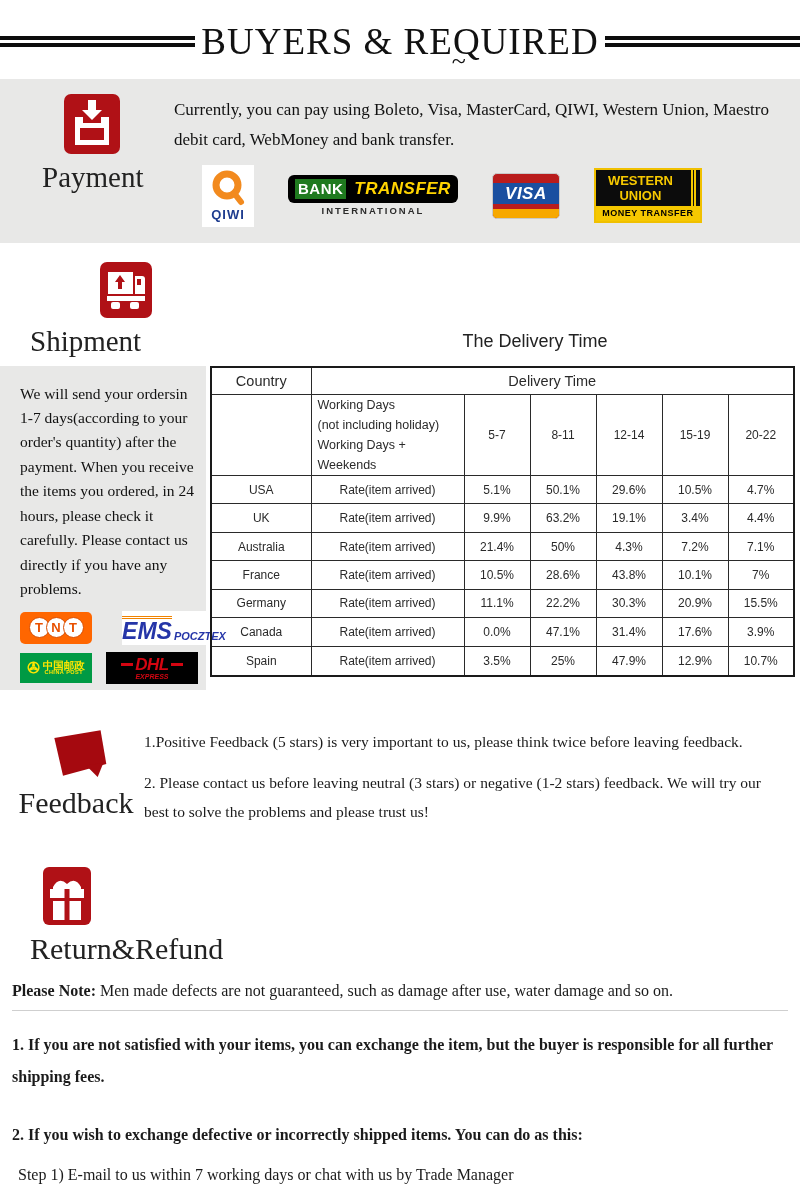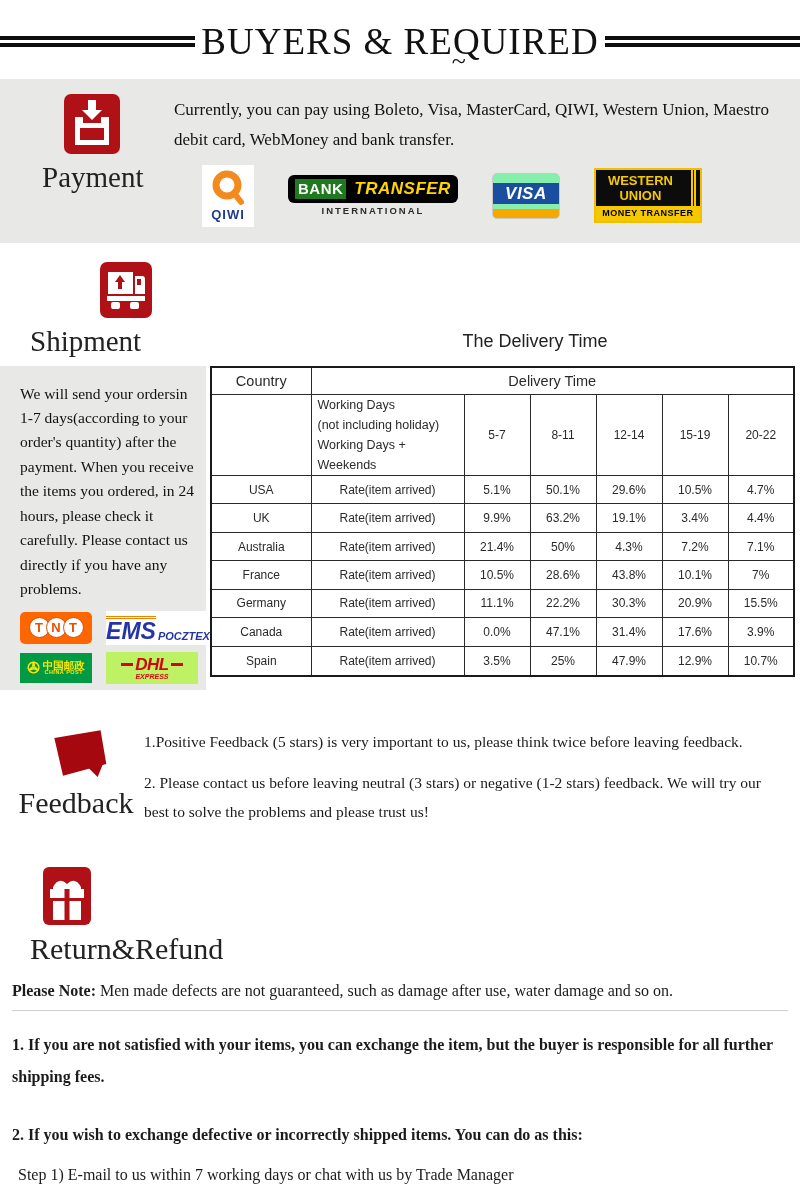--- a/index.html
+++ b/index.html
@@ -30,7 +30,7 @@
   .bank-t { color:#ffd400; font-weight:bold; font-style:italic; font-size:17px; letter-spacing:.5px;
             text-shadow:-1px -1px 0 #000,1px -1px 0 #000,-1px 1px 0 #000,1px 1px 0 #000; }
   .bank-int { font-size:9.5px; letter-spacing:2px; color:#2b2b2b; font-weight:bold; margin-top:2px; }
-  .visa { width:68px; height:46px; background:#86efac; border:1px solid #c9c9c9; border-radius:5px; overflow:hidden;
+  .visa { width:68px; height:46px; background:#b91c1c; border:1px solid #c9c9c9; border-radius:5px; overflow:hidden;
           display:flex; flex-direction:column; }
   .visa .v-top { height:9px; }
   .visa .v-mid { background:#1a4fa0; color:#fff; font-family:"Liberation Sans",sans-serif;

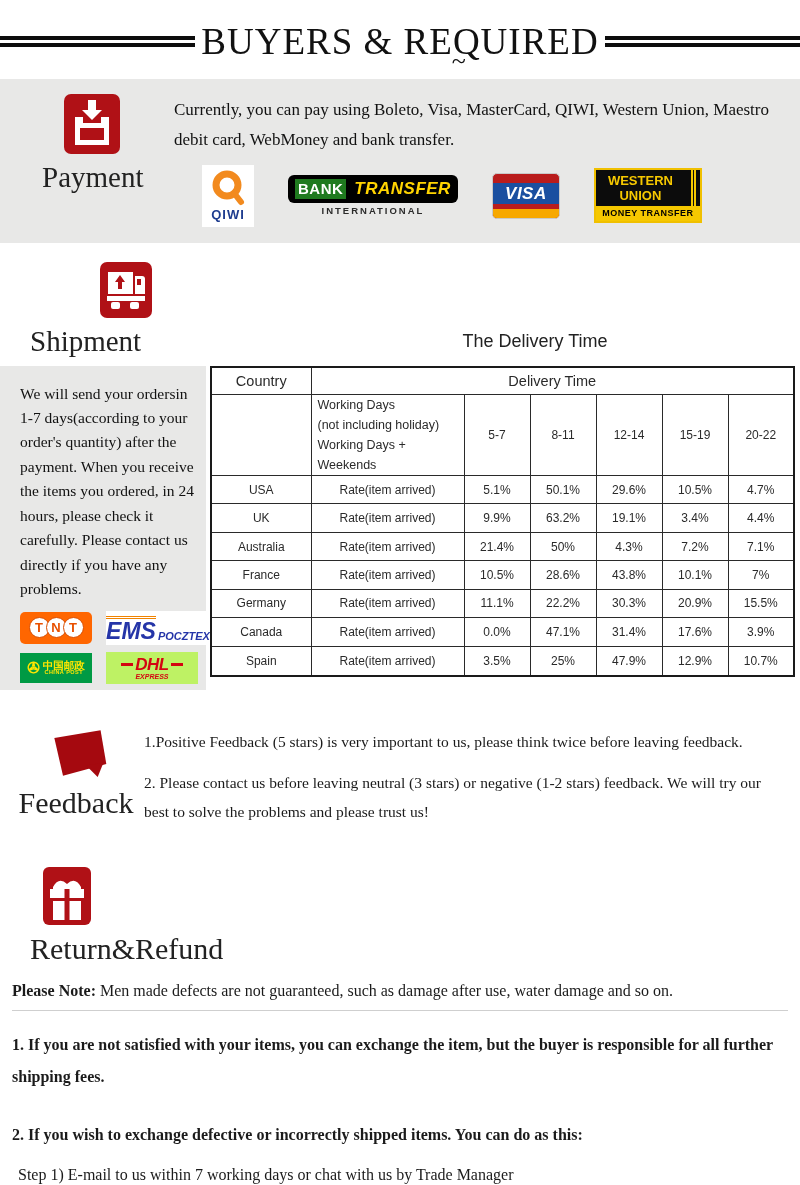--- a/index.html
+++ b/index.html
@@ -57,7 +57,7 @@
   .tnt { width:72px; height:32px; background:#ff6600; border-radius:5px; display:flex; align-items:center; justify-content:center; }
   .tnt span { width:21px; height:21px; background:#fff; border-radius:50%; color:#e85000; font-family:"Liberation Sans",sans-serif;
               font-weight:bold; font-size:13px; display:flex; align-items:center; justify-content:center; margin:0 -2px; border:1px solid #d84d00; }
-  .ems { background:#fff; width:104px; height:34px; display:flex; align-items:flex-end; justify-content:center; gap:2px; padding-bottom:3px; }
+  .ems { background:#fff; width:104px; height:34px; display:flex; align-items:flex-end; justify-content:center; gap:2px; padding-bottom:3px;margin-left:16px; }
   .ems .e1 { color:#2535a8; font-family:"Liberation Sans",sans-serif; font-style:italic; font-weight:bold; font-size:23px; line-height:.9;
              border-top:3px double #f08300; padding-top:2px; }
   .ems .e2 { color:#2535a8; font-family:"Liberation Sans",sans-serif; font-style:italic; font-weight:bold; font-size:11px; }

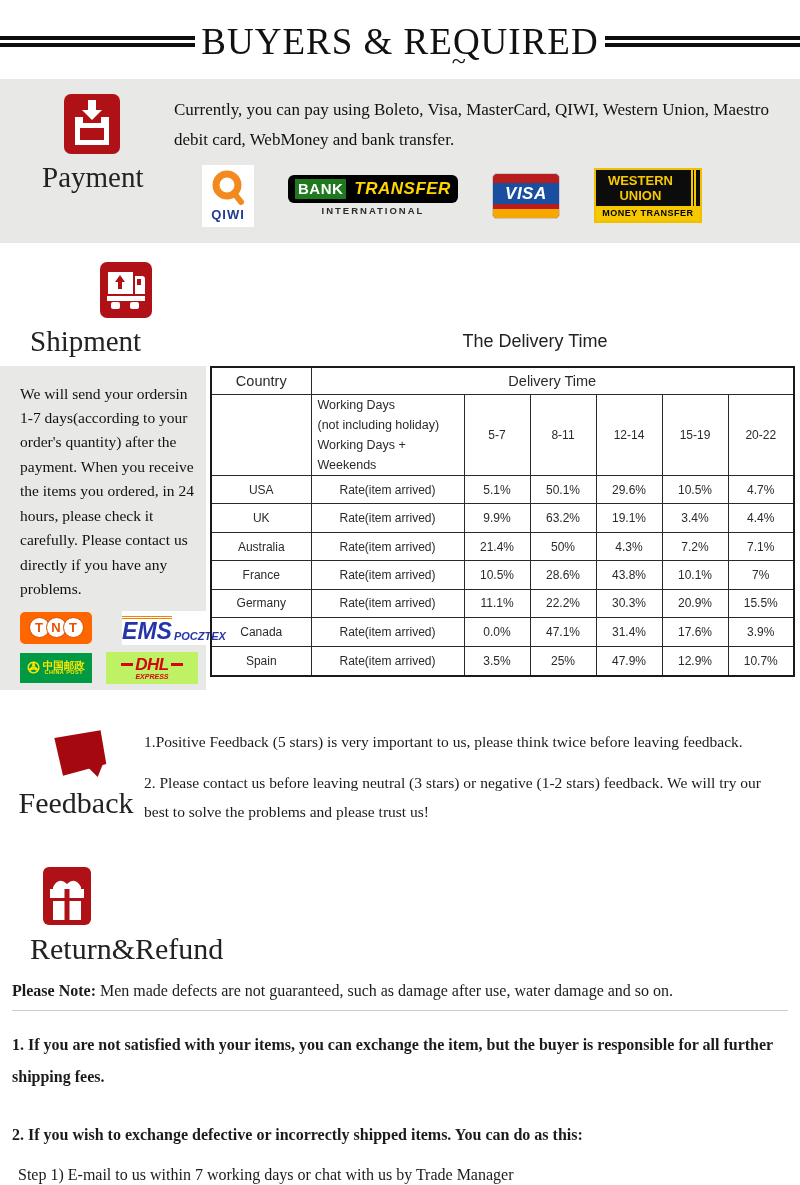--- a/index.html
+++ b/index.html
@@ -65,7 +65,7 @@
   .cpost .glyph { color:#ffe600; font-size:15px; font-weight:bold; }
   .cpost .ctxt { color:#ffe600; font-family:"Liberation Sans",sans-serif; font-weight:bold; font-size:10.5px; line-height:1; text-align:center; }
   .cpost .ctxt small { display:block; font-size:5.5px; letter-spacing:.5px; }
-  .dhl { width:92px; height:32px; background:#bef264; display:flex; flex-direction:column; align-items:center; justify-content:center; }
+  .dhl { width:92px; height:32px; background:#000000; display:flex; flex-direction:column; align-items:center; justify-content:center; }
   .dhl .d1 { color:#d40511; font-family:"Liberation Sans",sans-serif; font-style:italic; font-weight:bold; font-size:17px; line-height:1;
              letter-spacing:-.5px; display:flex; align-items:center; gap:2px; }
   .dhl .d1:before, .dhl .d1:after { content:""; width:12px; height:3px; background:#d40511; display:inline-block; }

